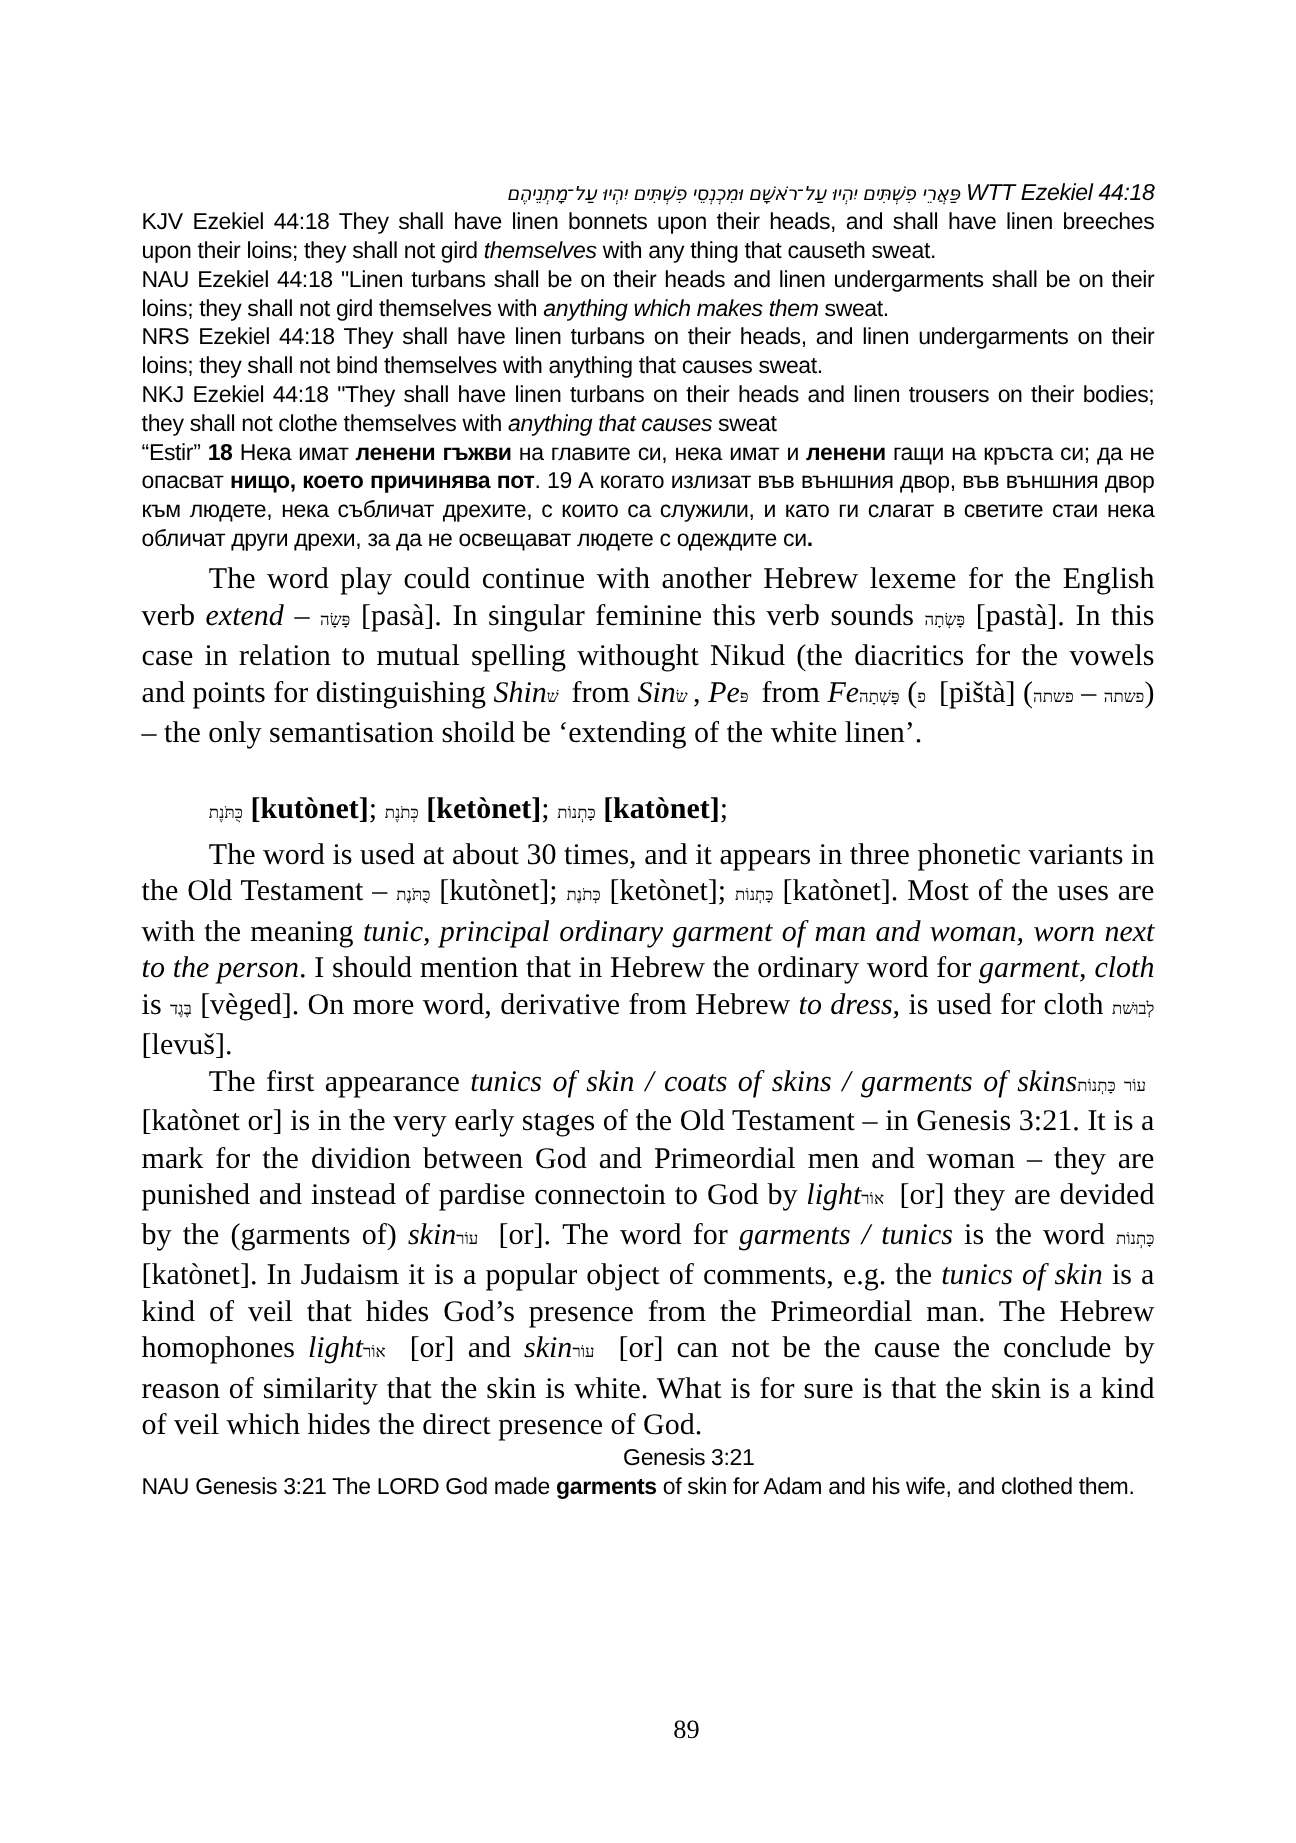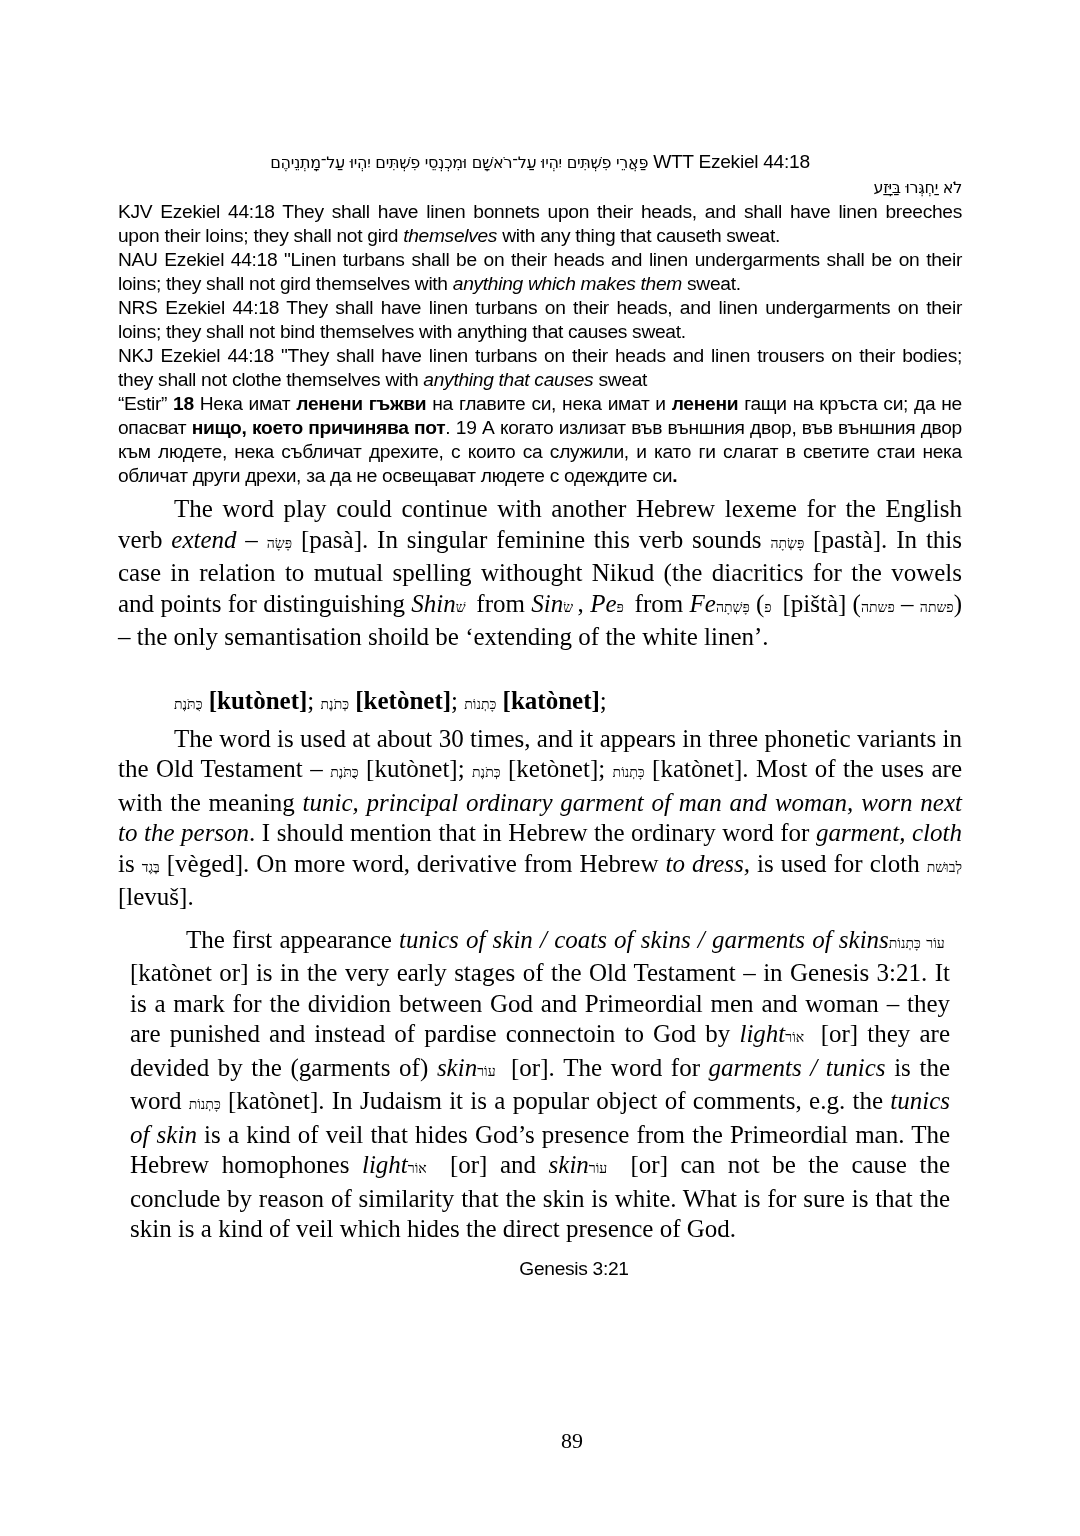--- a/index.html
+++ b/index.html
@@ -9,7 +9,7 @@
   .serif { font-family: "Liberation Serif", serif; font-size: 25px; line-height: 30.5px; text-align: justify; }
   .heb { font-family: "DejaVu Sans", sans-serif; font-size: 15px; direction: rtl; unicode-bidi: embed; }
   .heb-serif { font-family: "DejaVu Serif", serif; font-size: 14px; direction: rtl; unicode-bidi: embed; }
-  .wtt { text-align: center; }
+  .wtt { text-align: right; font-style: italic; }
   .wtt .heb { font-size: 16px; }
   .wtt-line2 { text-align: right; }
   .verse { text-align: justify; }

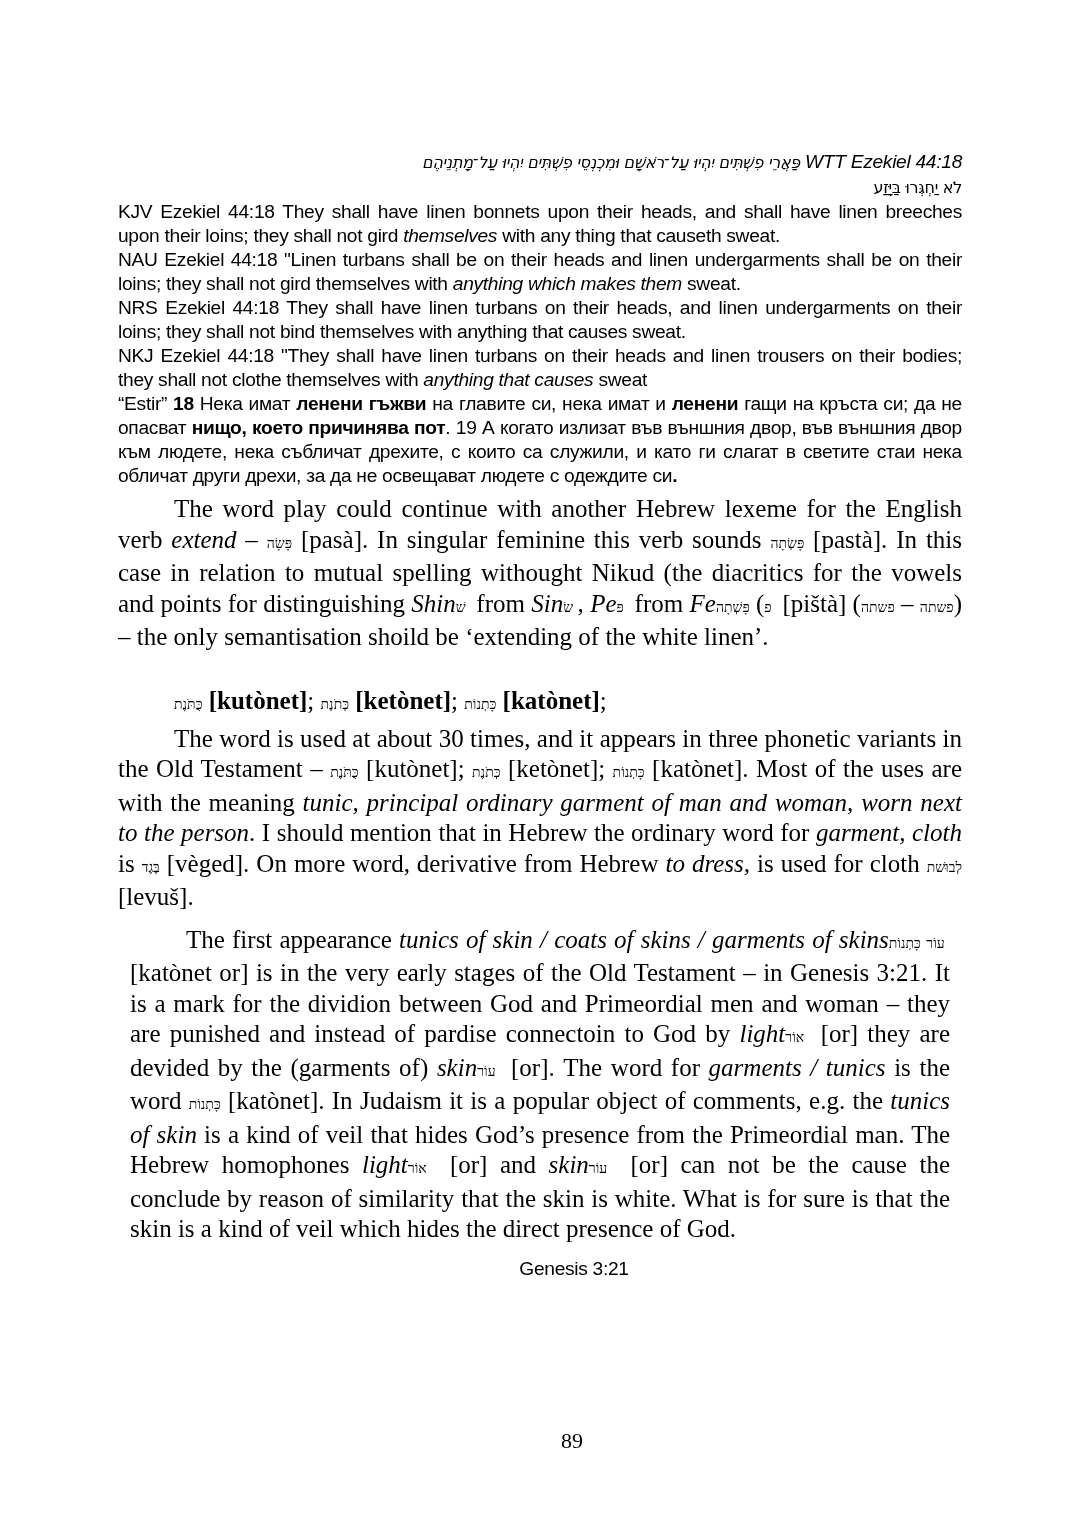--- a/index.html
+++ b/index.html
@@ -28,9 +28,6 @@
   <div class="sans wtt">
     <span class="heb">פַּאֲרֵי פִשְׁתִּים יִהְיוּ עַל־רֹאשָׁם וּמִכְנְסֵי פִשְׁתִּים יִהְיוּ עַל־מָתְנֵיהֶם</span>
     <span>WTT Ezekiel 44:18</span>
-  </div>
-  <div class="sans wtt-line2">
-    <span class="heb" style="font-size:16px">לֹא יַחְגְּרוּ בַּיָּזַע</span>
   </div>
 
   <div class="sans verse">

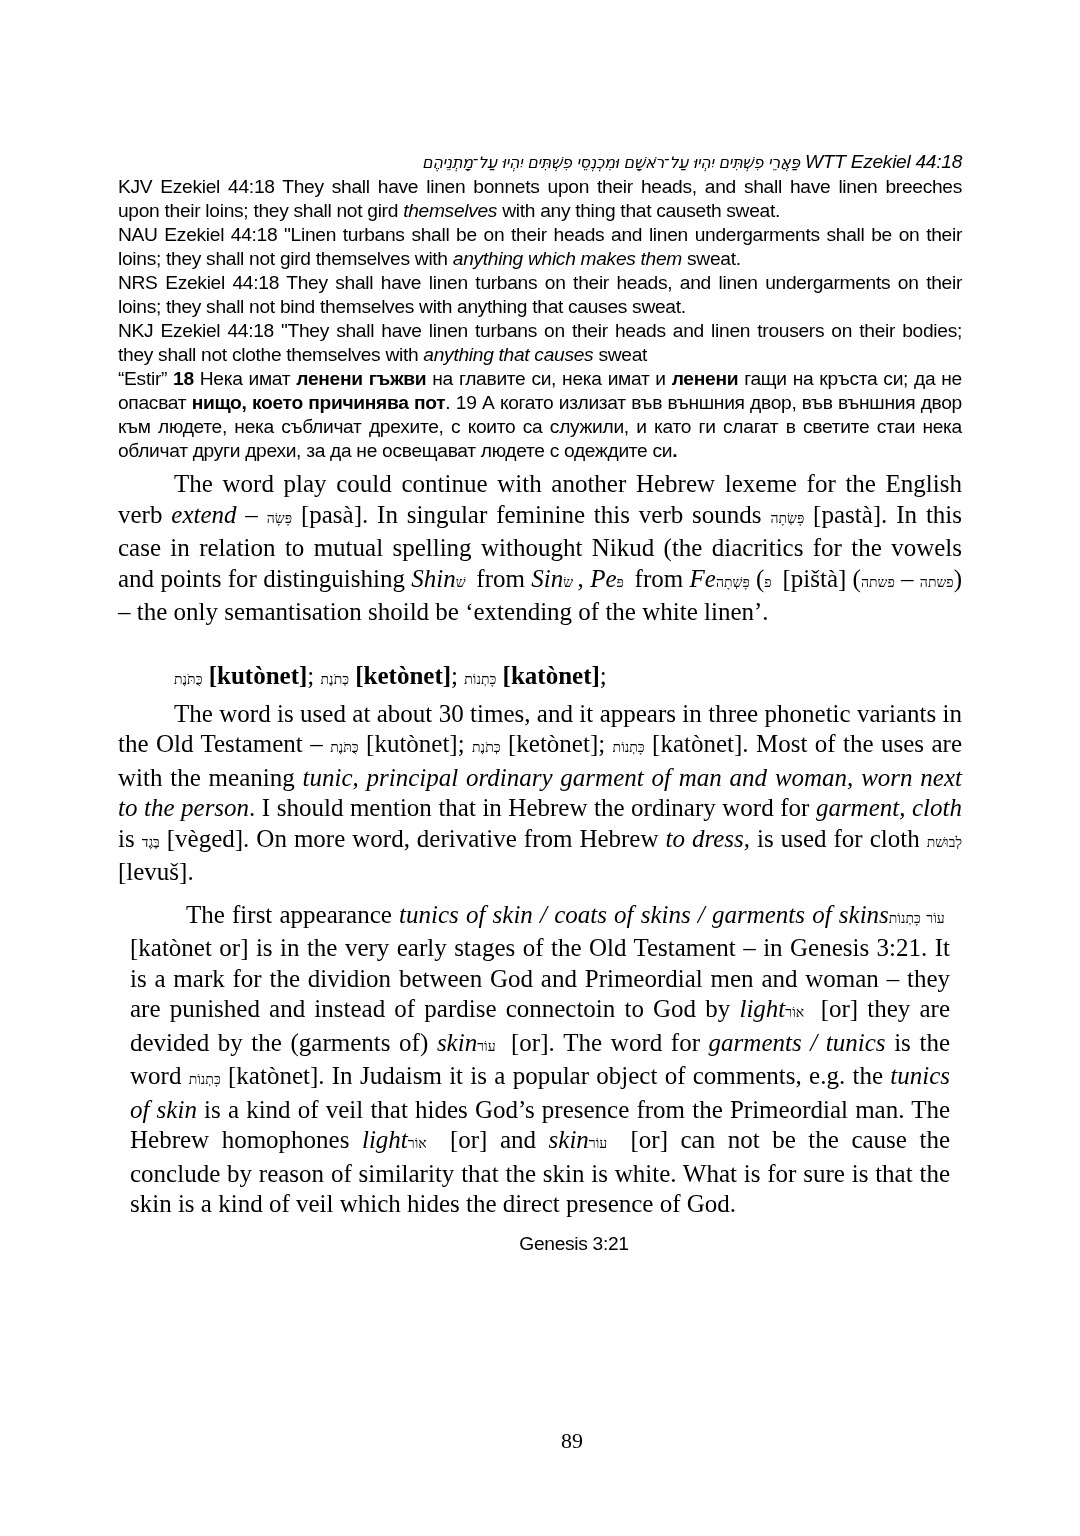--- a/index.html
+++ b/index.html
@@ -62,7 +62,7 @@
     <span>The word is used at about 30 times, and it appears in three phonetic variants in the Old Testament – </span><span class="heb-serif">כֻּתֹּנֶת</span><span> [kutònet]; </span><span class="heb-serif">כְּתֹנֶת</span><span> [ketònet]; </span><span class="heb-serif">כָּתְנוֹת</span><span> [katònet]. Most of the uses are with the meaning </span><i>tunic, principal ordinary garment of man and woman, worn next to the person</i><span>. I should mention that in Hebrew the ordinary word for </span><i>garment, cloth</i><span> is </span><span class="heb-serif">בֶּגֶד</span><span> [vèged]. On more word, derivative from Hebrew </span><i>to dress,</i><span> is used for cloth </span><span class="heb-serif">לְבוּשׁת</span><span> [levuš].</span>
   </p>
 
-  <p class="serif indent" style="margin:12px;">
+  <p class="serif indent" style="margin:0;">
     <span>The first appearance </span><i>tunics of skin / coats of skins / garments of skins</i><span class="heb-serif"> עוֹר כָּתְנוֹת</span><span> [katònet or] is in the very early stages of the Old Testament – in Genesis 3:21. It is a mark for the dividion between God and Primeordial men and woman – they are punished and instead of pardise connectoin to God by </span><i>light</i><span class="heb-serif"> אוֹר</span><span> [or] they are devided by the (garments of) </span><i>skin</i><span class="heb-serif"> עוֹר</span><span> [or]. The word for </span><i>garments / tunics</i><span> is the word </span><span class="heb-serif">כָּתְנוֹת</span><span> [katònet]. In Judaism it is a popular object of comments, e.g. the </span><i>tunics of skin</i><span> is a kind of veil that hides God’s presence from the Primeordial man. The Hebrew homophones </span><i>light</i><span class="heb-serif"> אוֹר</span><span> [or] and </span><i>skin</i><span class="heb-serif"> עוֹר</span><span> [or] can not be the cause the conclude by reason of similarity that the skin is white. What is for sure is that the skin is a kind of veil which hides the direct presence of God.</span>
   </p>
 

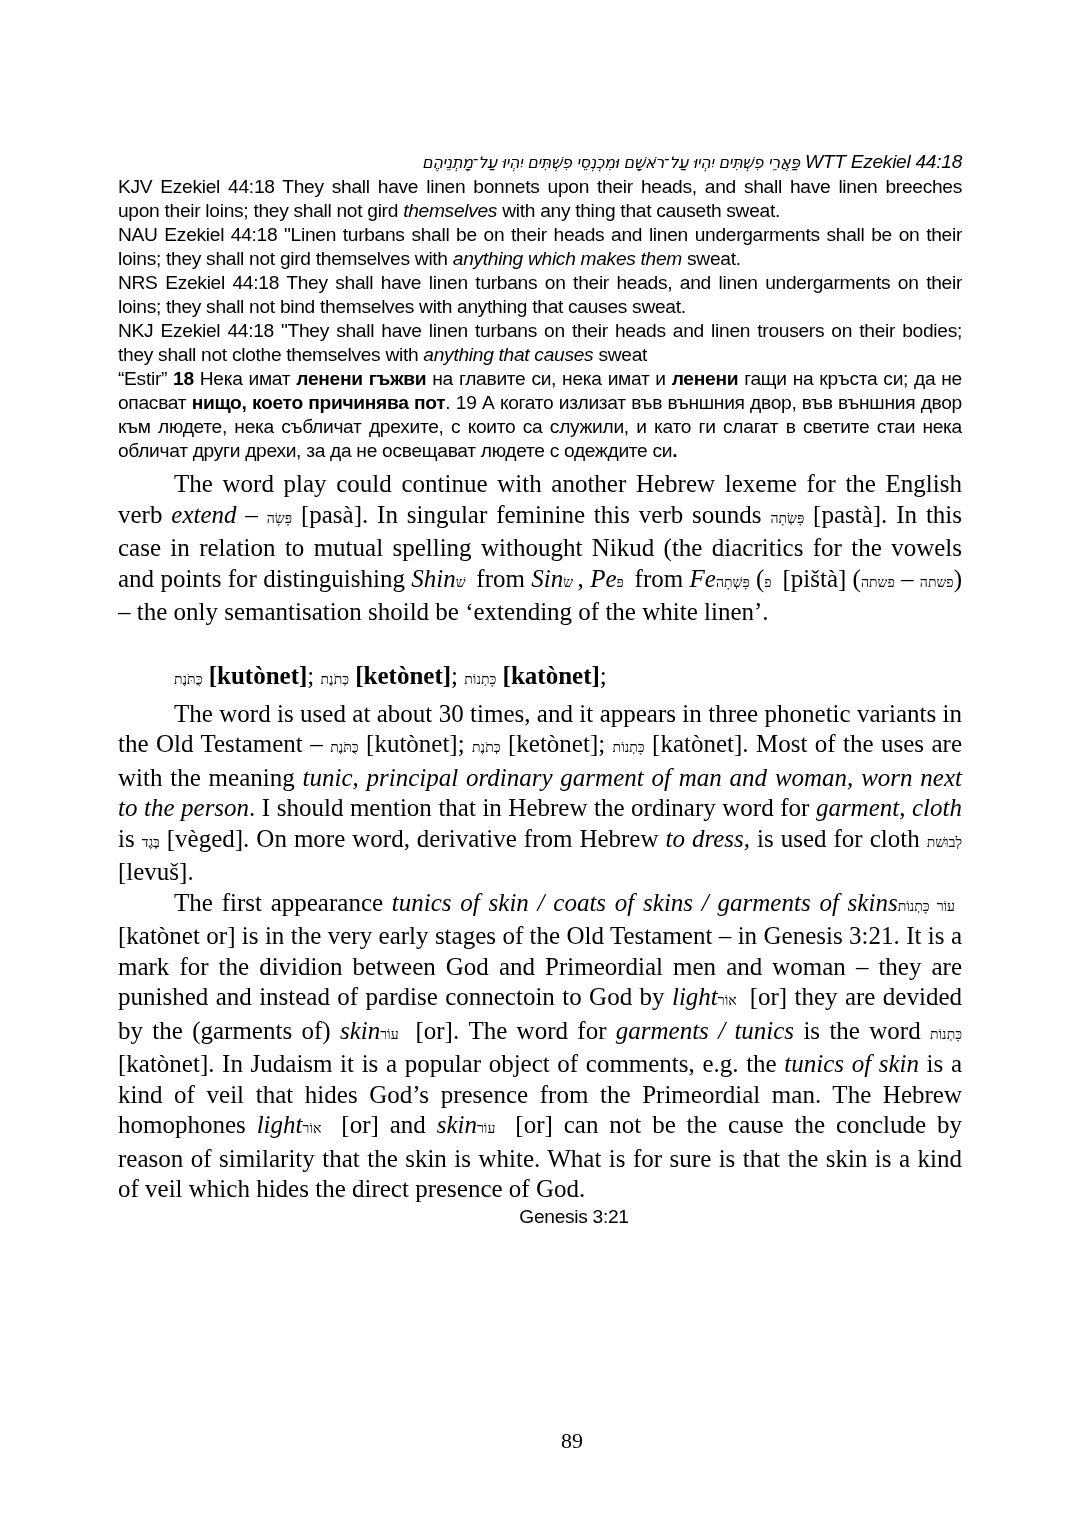--- a/index.html
+++ b/index.html
@@ -67,6 +67,9 @@
   </p>
 
   <div class="sans ref-label">Genesis 3:21</div>
+  <div class="sans verse">
+    <span>NAU Genesis 3:21</span><span> The LORD God made </span><b>garments</b><span> of skin for Adam and his wife, and clothed them.</span>
+  </div>
 </div>
 
 <div class="pagenum">89</div>

